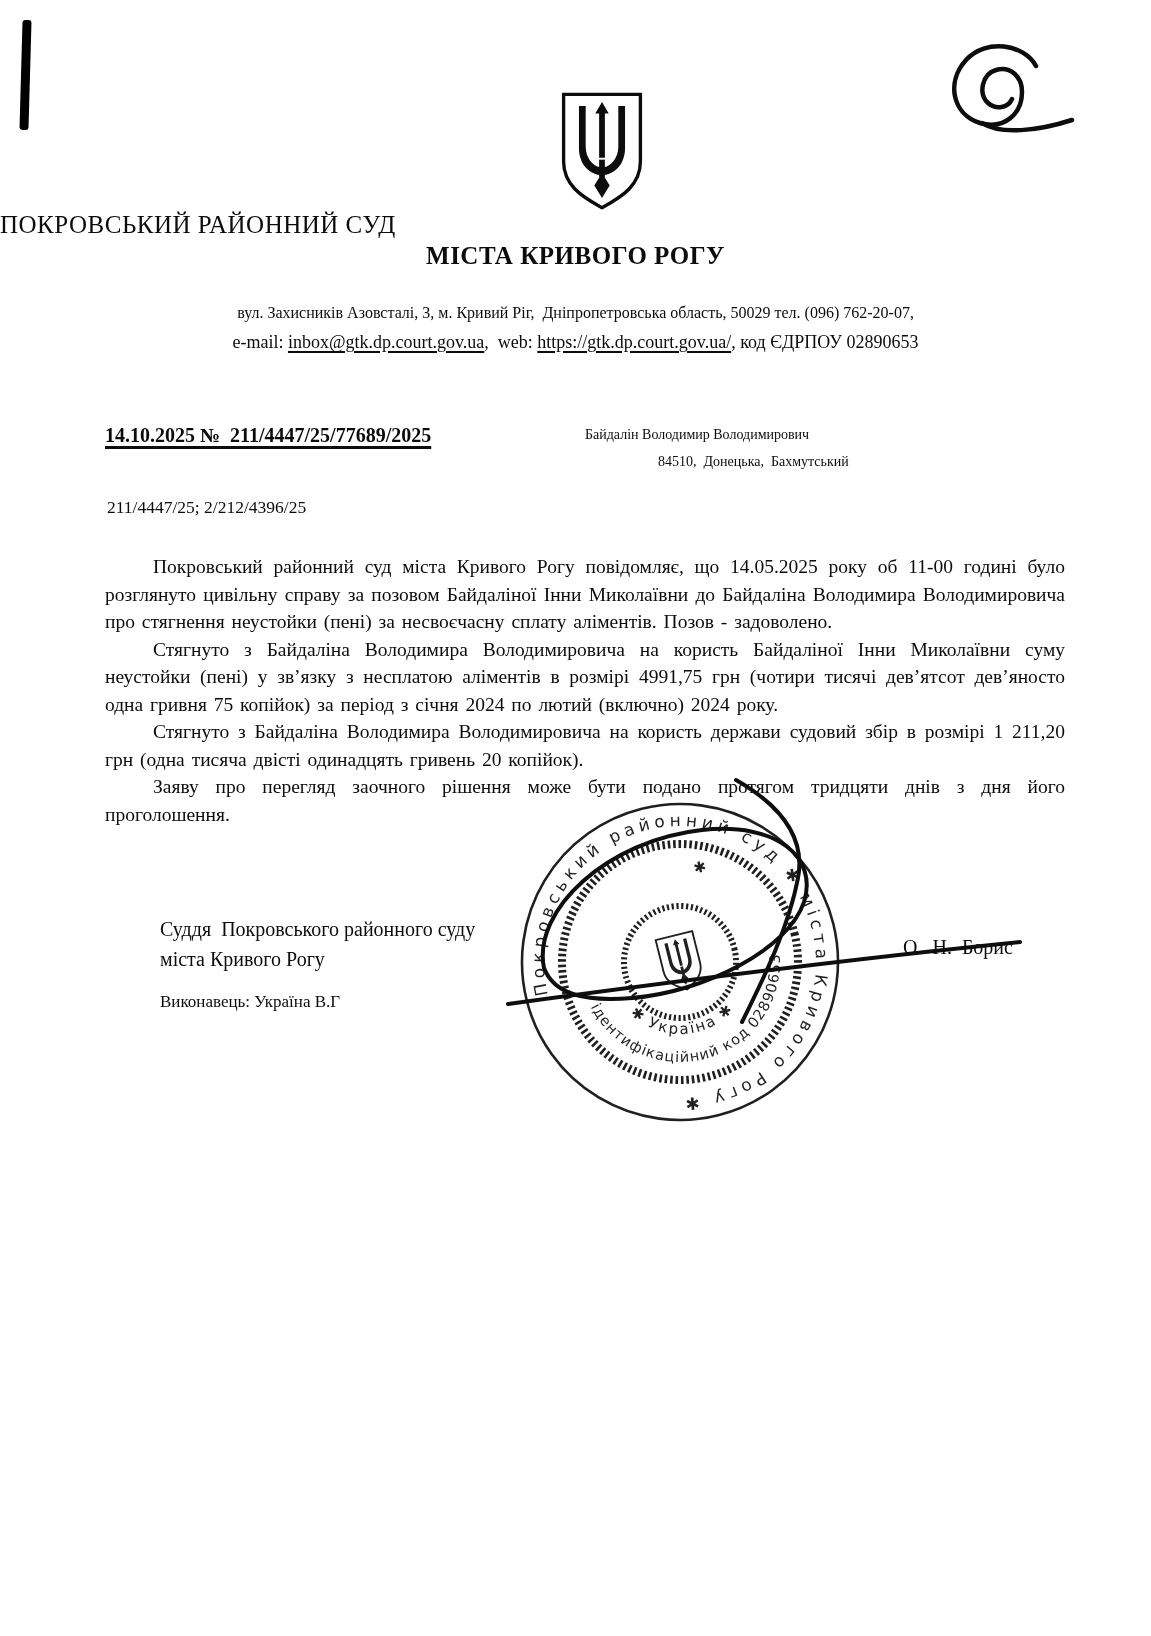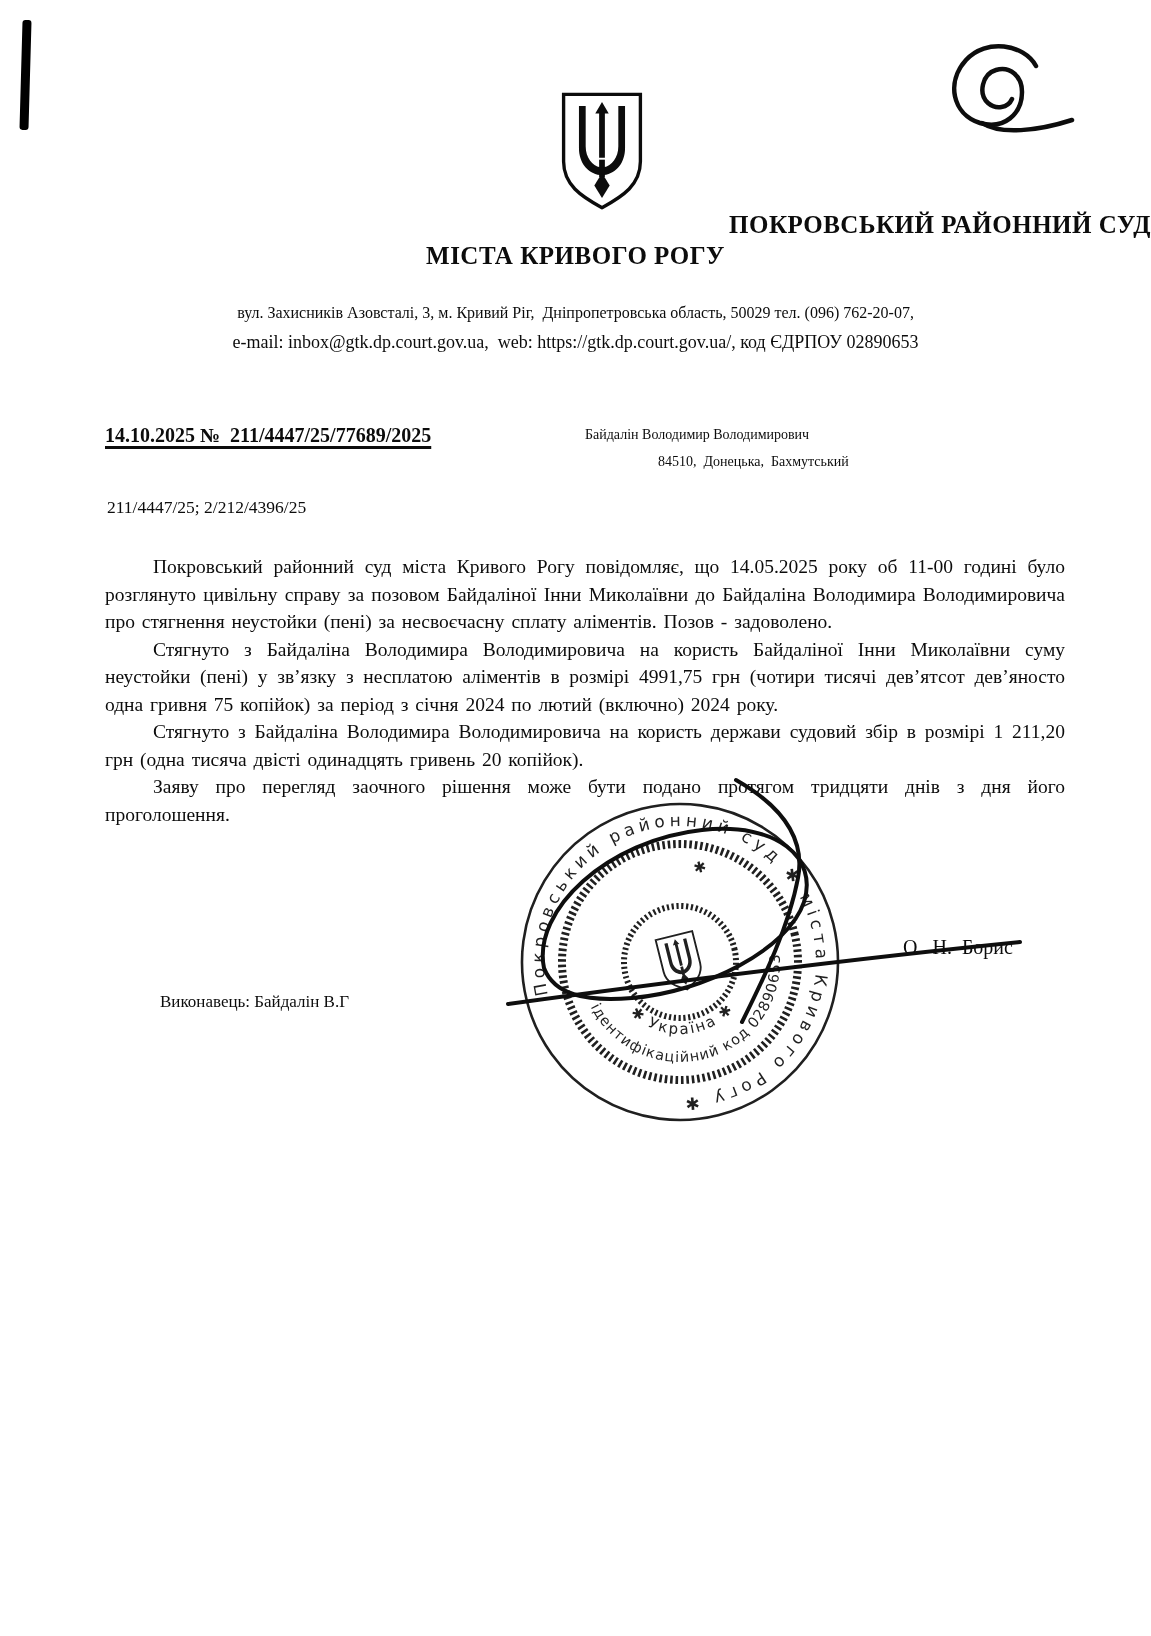--- a/index.html
+++ b/index.html
@@ -16,7 +16,7 @@
   
   .emblem{position:absolute;left:554px;top:90px;width:96px;height:124px;}
   
-  .court-line1{position:absolute;left:0;top:211px;width:100%;text-align:right;font-size:25px;font-weight:bold;letter-spacing:.5px;}
+  .court-line1{position:absolute;left:0;top:211px;width:100%;text-align:left;font-size:25px;font-weight:normal;letter-spacing:.5px;}
   .court-line2{position:absolute;left:0;top:242px;width:100%;text-align:center;font-size:25px;font-weight:bold;letter-spacing:.5px;}
   .addr1{position:absolute;left:0;top:304px;width:100%;text-align:center;font-size:16px;}
   .addr2{position:absolute;left:0;top:332px;width:100%;text-align:center;font-size:18px;}

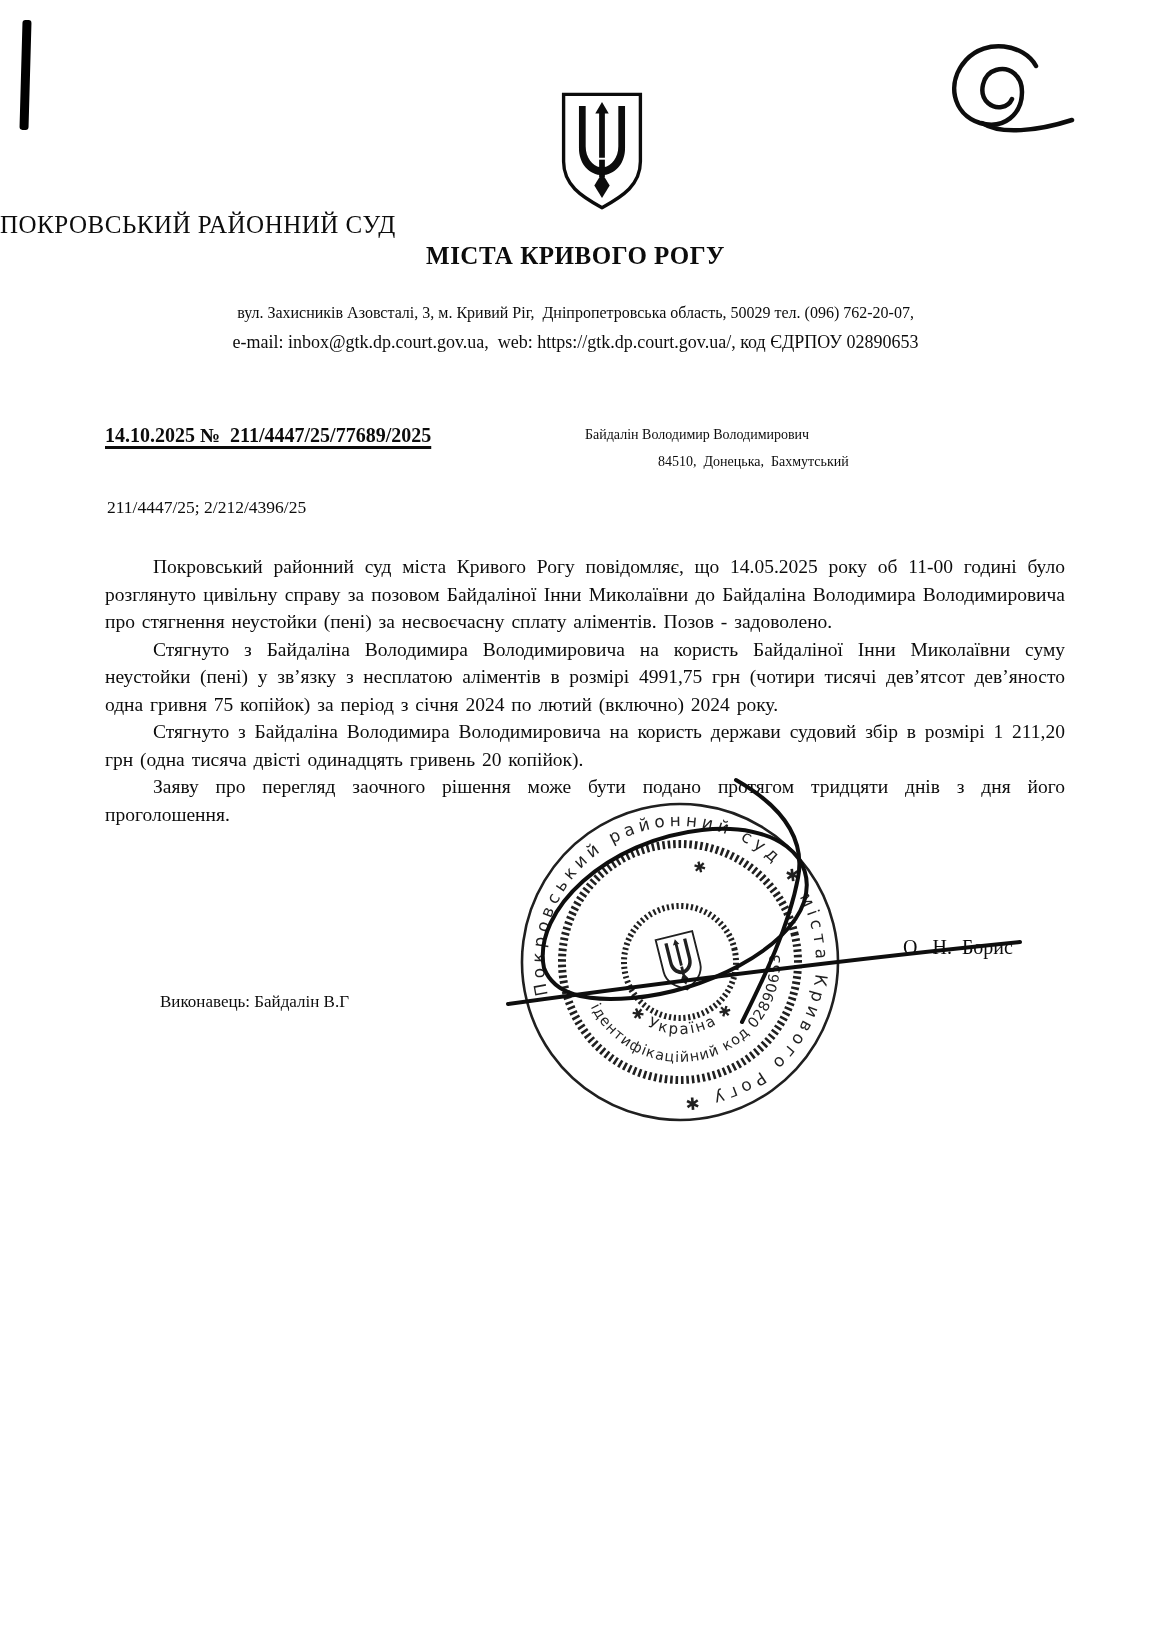--- a/index.html
+++ b/index.html
@@ -20,7 +20,7 @@
   .court-line2{position:absolute;left:0;top:242px;width:100%;text-align:center;font-size:25px;font-weight:bold;letter-spacing:.5px;}
   .addr1{position:absolute;left:0;top:304px;width:100%;text-align:center;font-size:16px;}
   .addr2{position:absolute;left:0;top:332px;width:100%;text-align:center;font-size:18px;}
-  .u{text-decoration-thickness:2px;text-underline-offset:3px;margin-top:16px;}
+  .u{text-decoration:underline;text-decoration-thickness:2px;text-underline-offset:3px;margin-top:16px;}
   
   .date-number{position:absolute;left:105px;top:424px;font-size:20px;font-weight:bold;text-decoration:underline;text-decoration-thickness:2.5px;text-underline-offset:4px;}
   .recipient{position:absolute;left:585px;top:421px;width:420px;font-size:14px;line-height:27px;}

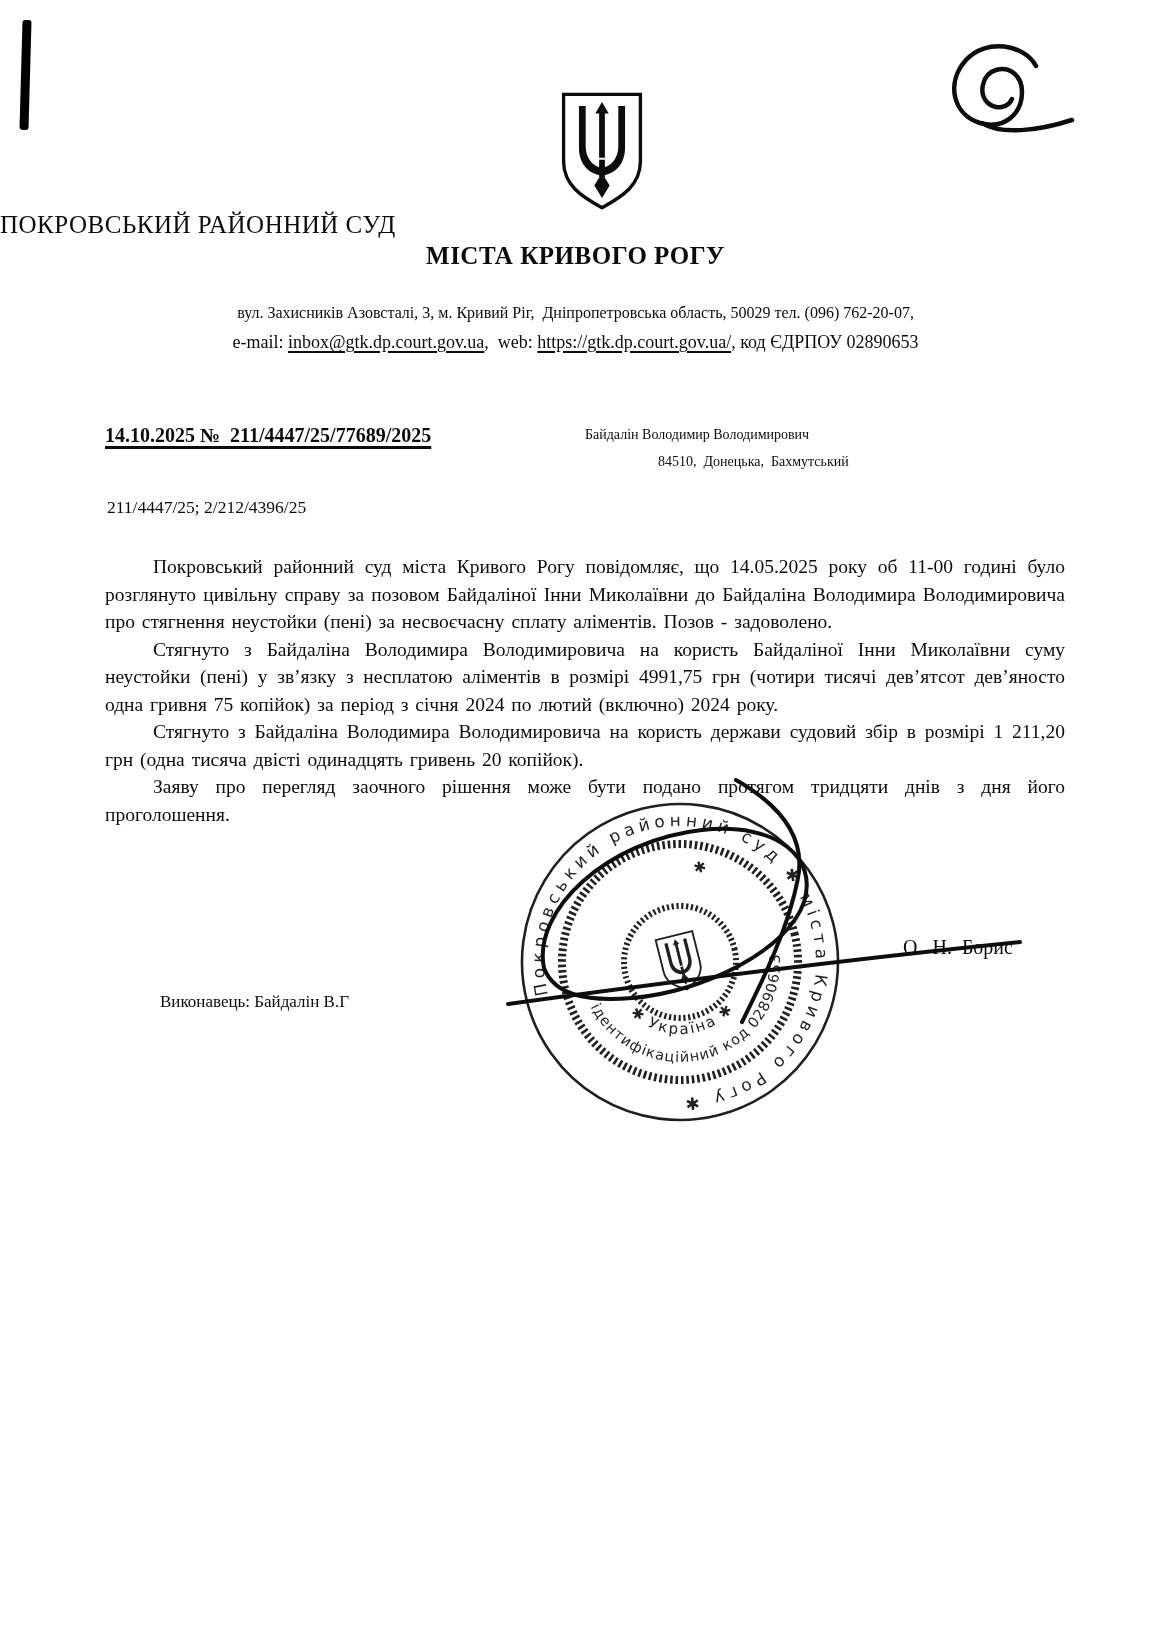--- a/index.html
+++ b/index.html
@@ -89,6 +89,10 @@
     <p>Заяву про перегляд заочного рішення може бути подано протягом тридцяти днів з дня його проголошення.</p>
   </div>
 
+  <div class="judge-title">
+    <div class="keep">Суддя  Покровського районного суду</div>
+    <div class="keep">міста Кривого Рогу</div>
+  </div>
 
   <div class="judge-name keep">О.  Н.  Борис</div>
   <div class="executor keep">Виконавець: Байдалін В.Г</div>

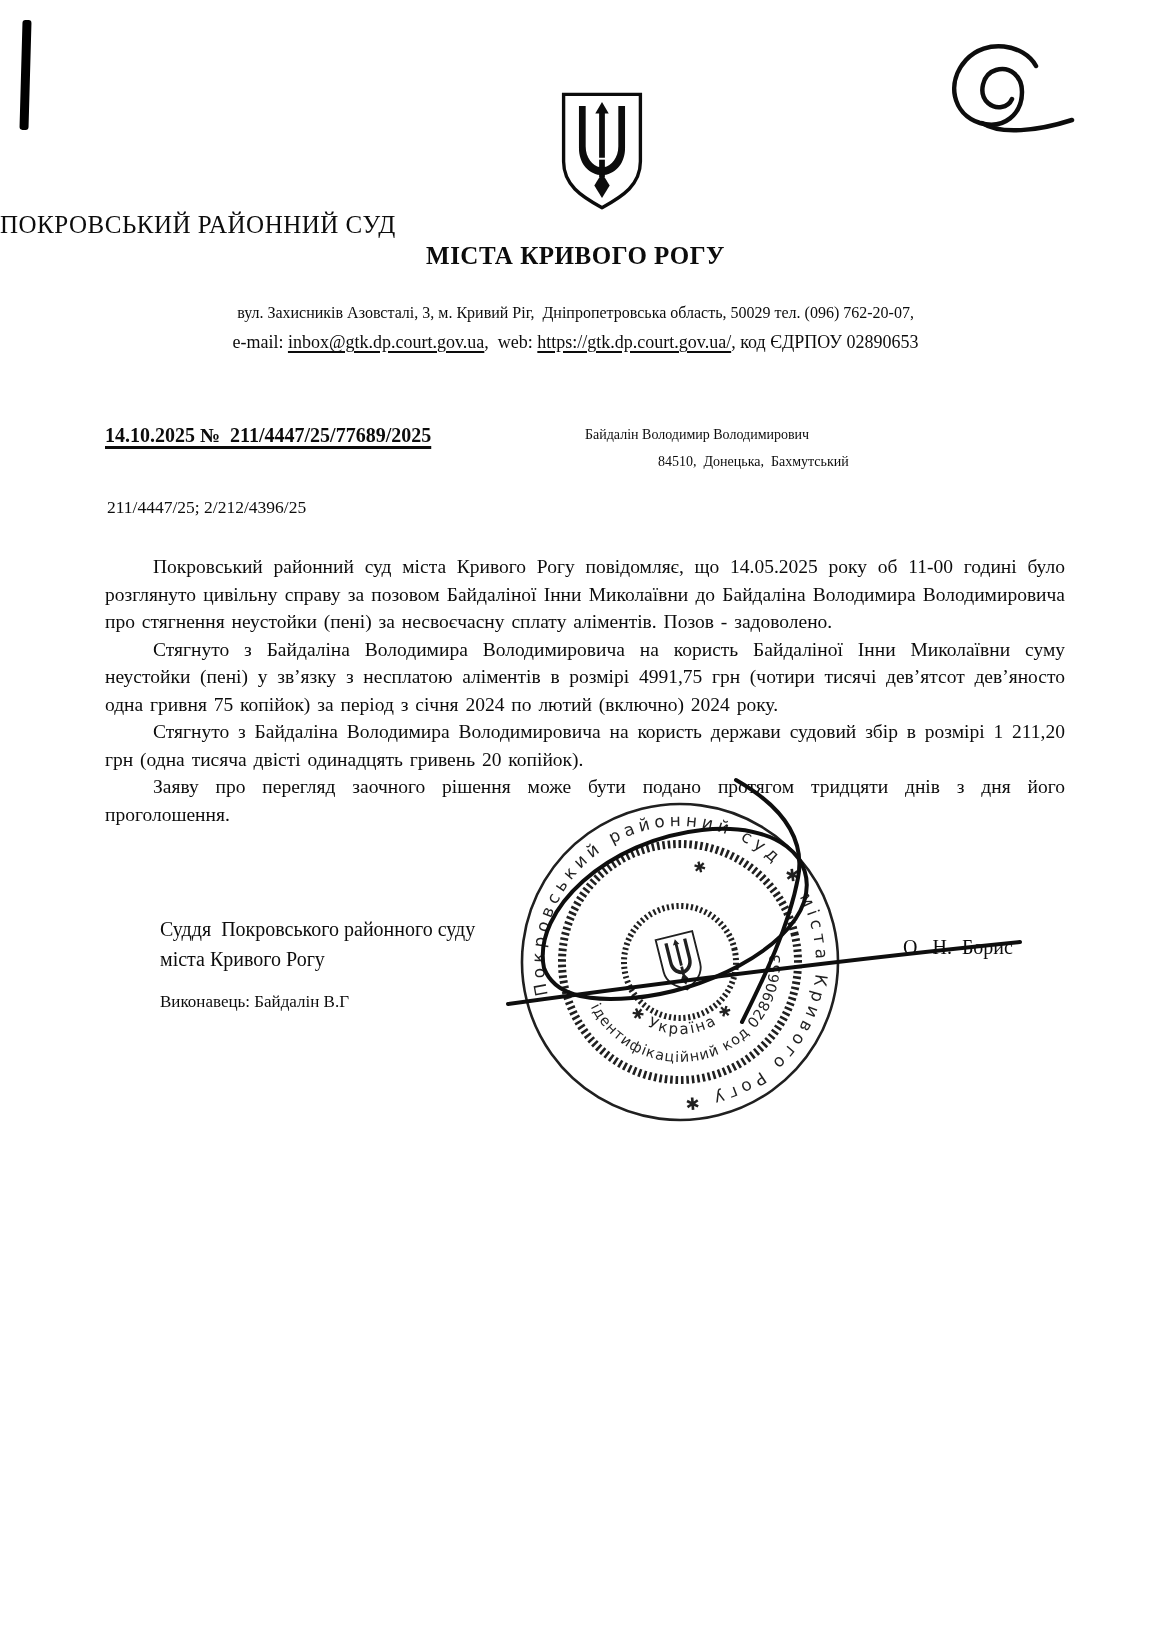--- a/index.html
+++ b/index.html
@@ -95,7 +95,7 @@
   </div>
 
   <div class="judge-name keep">О.  Н.  Борис</div>
-  <div class="executor keep">Виконавець: Байдалін В.Г</div>
+  <div class="executor keep">Виконавець: Україна В.Г</div>
 
   <svg class="stamp" viewBox="0 0 360 360">
     <defs>

